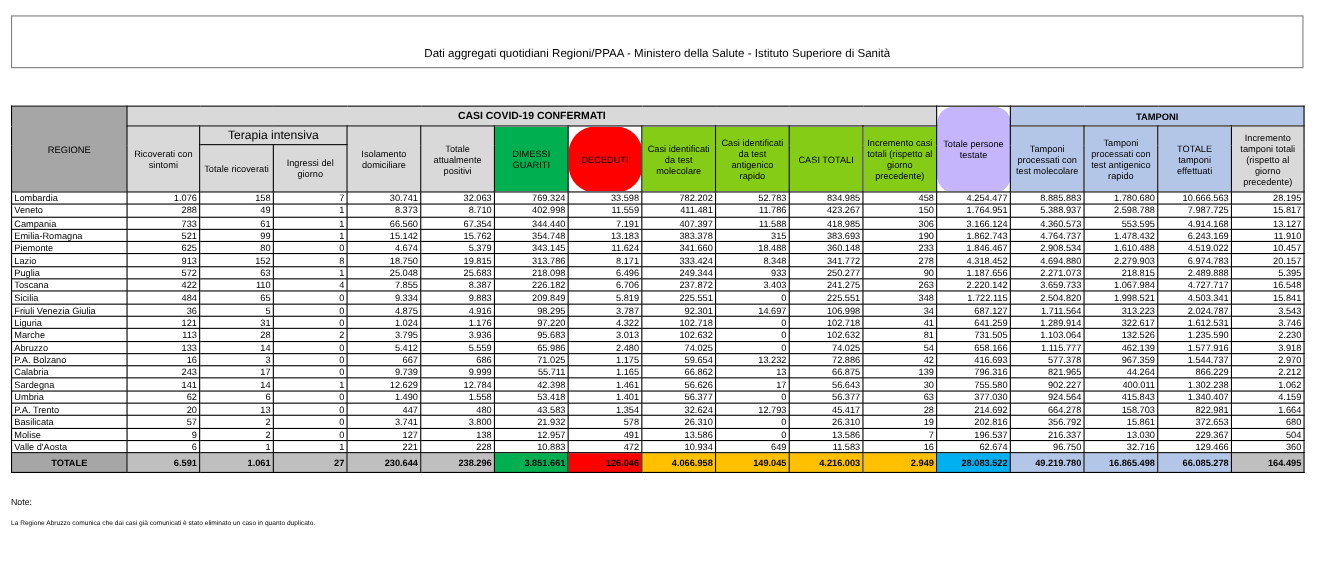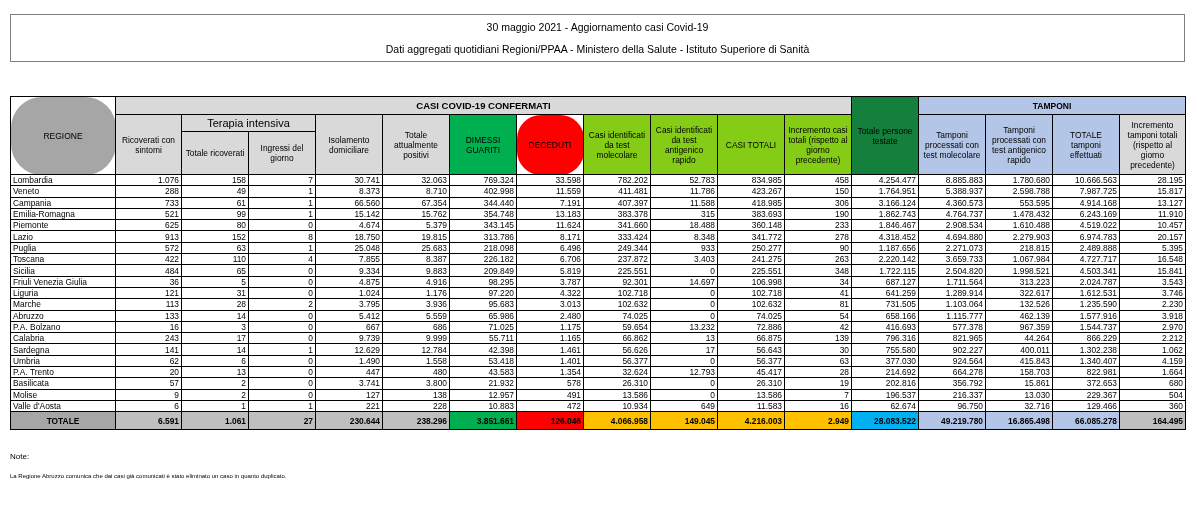--- a/index.html
+++ b/index.html
@@ -45,7 +45,6 @@
 <body>
 
 <div class="title-box">
-  <div class="l1">30 maggio 2021 - Aggiornamento casi Covid-19</div>
   <div class="l2">Dati aggregati quotidiani Regioni/PPAA - Ministero della Salute - Istituto Superiore di Sanità</div>
 </div>
 

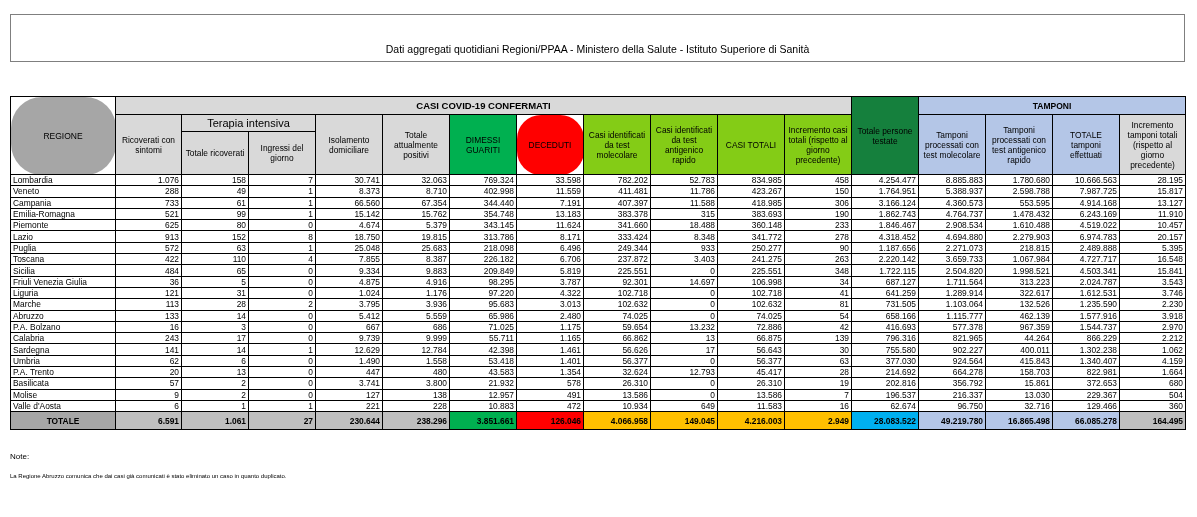--- a/index.html
+++ b/index.html
@@ -18,7 +18,7 @@
   .h-top th { height: 17px; }
   .h-casi { background: #d9d9d9; font-weight: bold !important; font-size: 9.5px; }
   .h-tamp { background: #b4c6e7; font-weight: bold !important; font-size: 8.5px; }
-  .h-reg { background: #a6a6a6; font-weight: normal; font-size: 8.5px; border-radius: 31px; }
+  .h-reg { background: #a6a6a6; font-weight: normal; font-size: 8.5px; }
   .h-grey { background: #d9d9d9; }
   .h-green { background: #00b050; }
   .h-red { background: #ff0000; border-radius: 24px; }

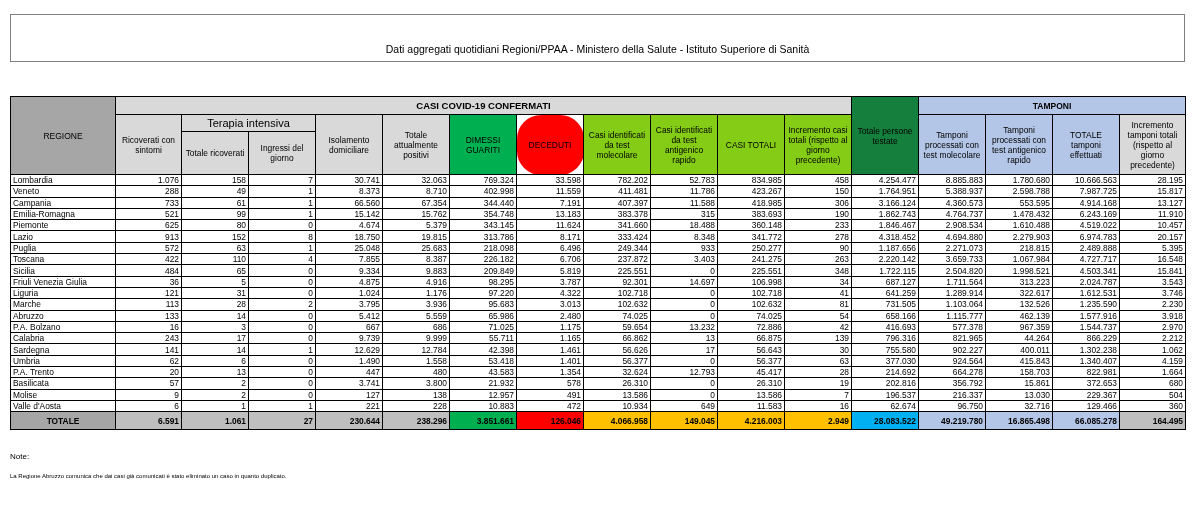--- a/index.html
+++ b/index.html
@@ -23,7 +23,7 @@
   .h-green { background: #00b050; }
   .h-red { background: #ff0000; border-radius: 24px; }
   .h-orange { background: #84cc16; }
-  .h-cyan { background: #15803d; }
+  .h-cyan { background: #c4b5fd; border-radius: 15px; }
   .h-blue { background: #b4c6e7; }
   td.reg { text-align: left; }
   td.num { text-align: right; }

